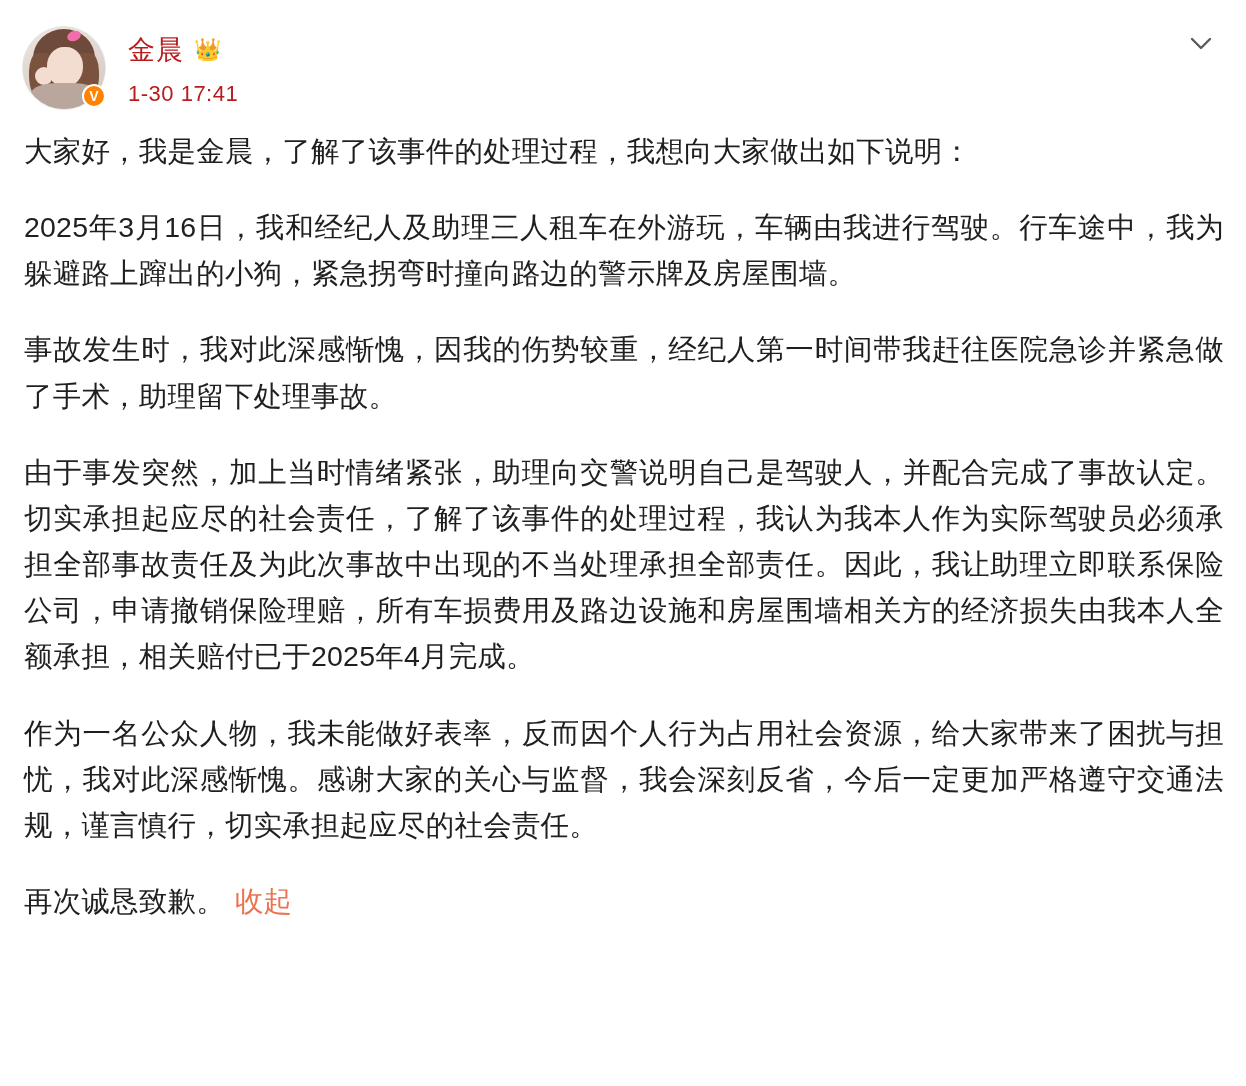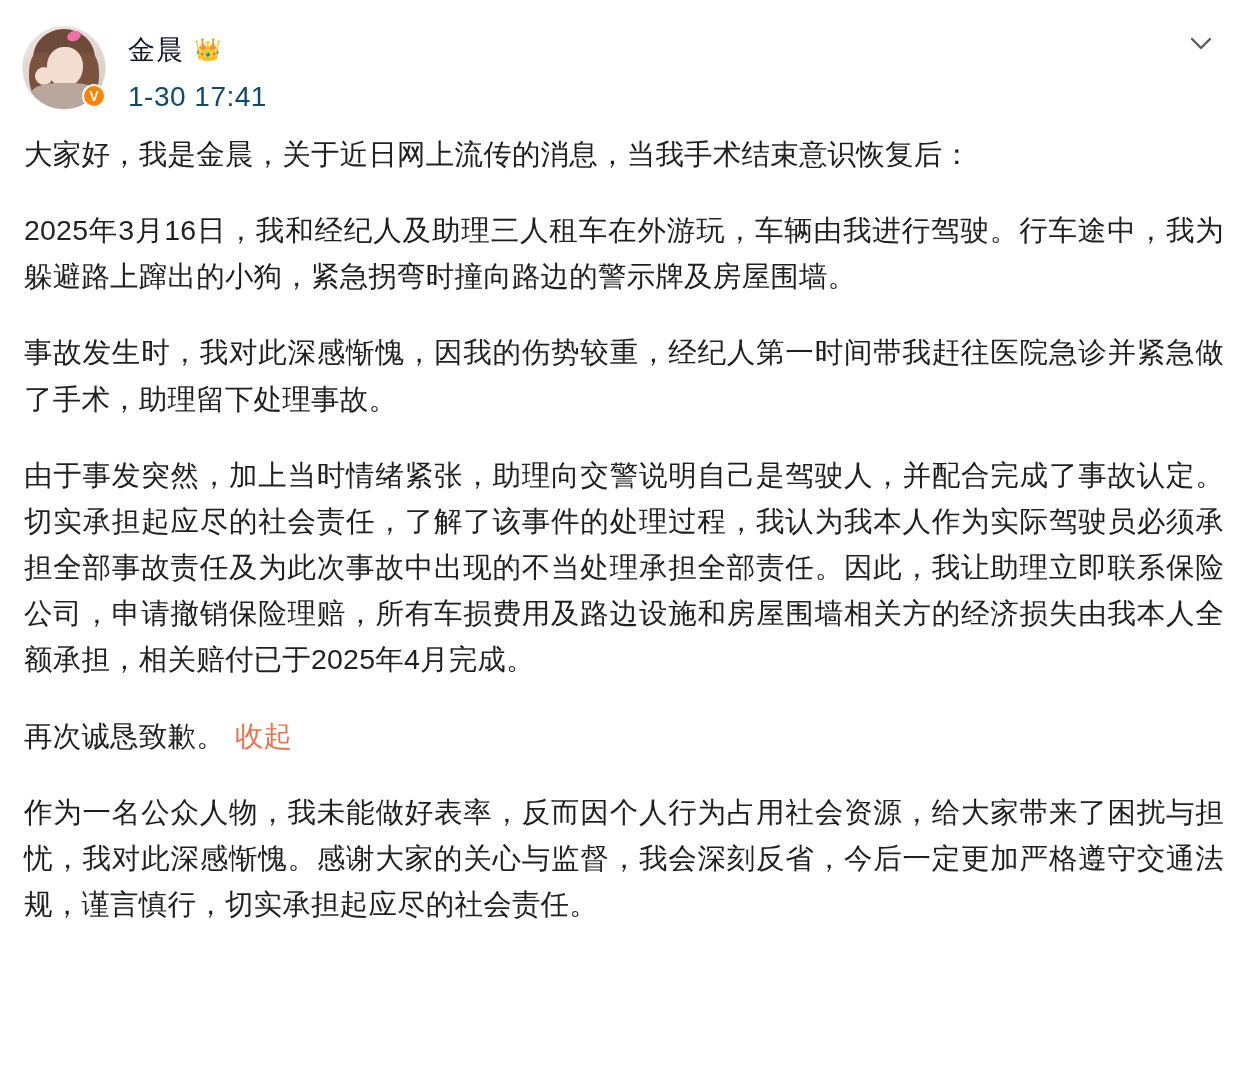--- a/index.html
+++ b/index.html
@@ -139,7 +139,7 @@
   }
   .username {
     font-size: 27px;
-    color: #0f172a;
+    color: #b91c1c;
     letter-spacing: 1px;
   }
   .crown {

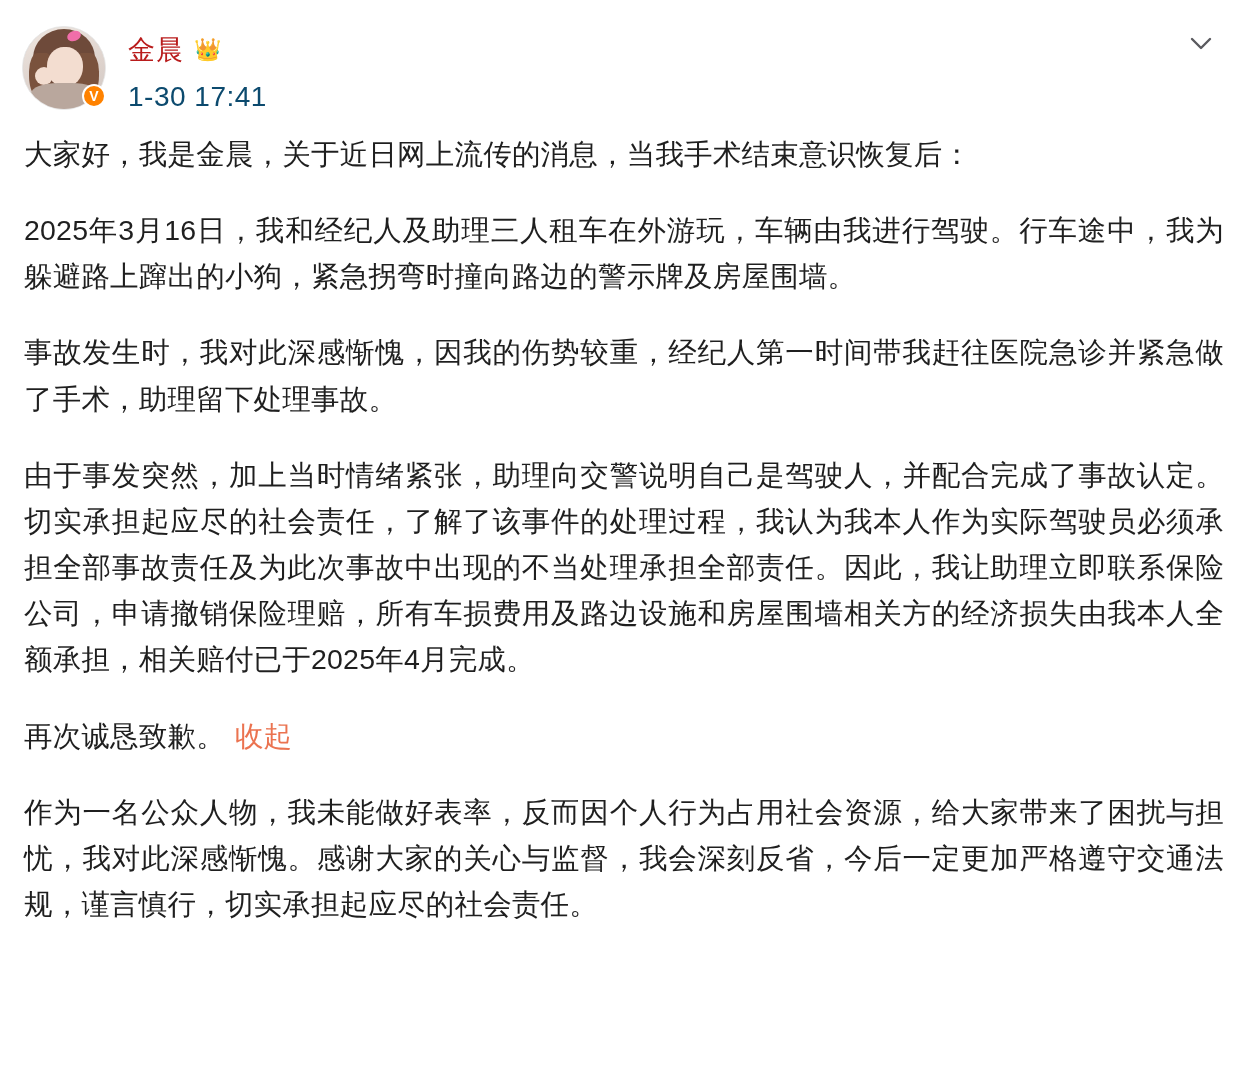--- a/index.html
+++ b/index.html
@@ -149,8 +149,8 @@
   }
   .timestamp {
     margin-top: 13px;
-    font-size: 28px;
-    color: #0c4a6e;
+    font-size: 22px;
+    color: #b91c1c;
     letter-spacing: 0.5px;
   }
   .chevron {

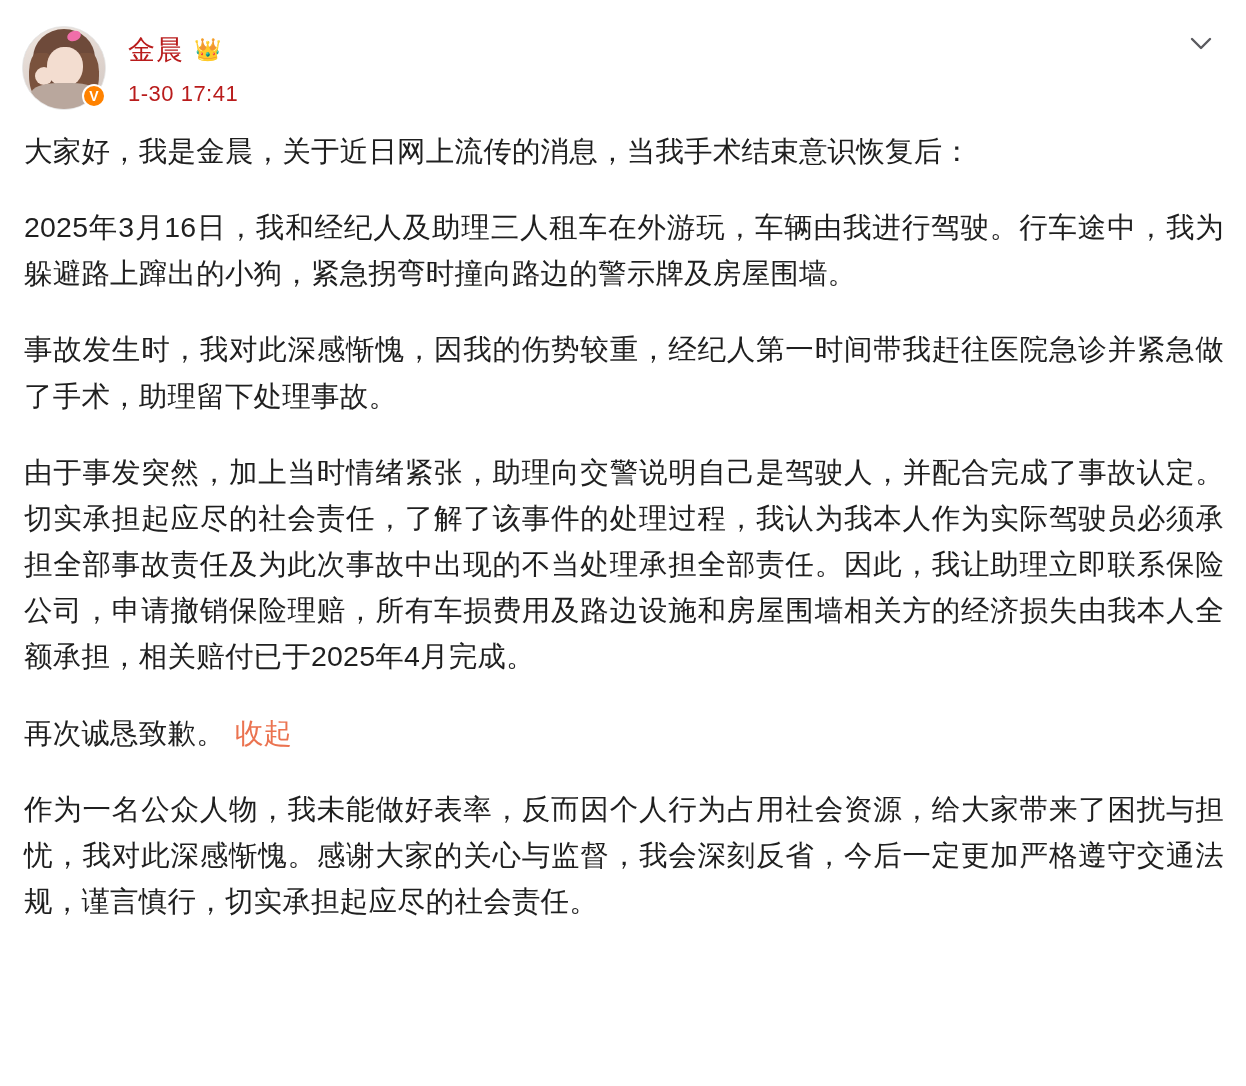--- a/index.html
+++ b/index.html
@@ -218,7 +218,7 @@
   </div>
 
   <div class="body">
-    <p class="para">大家好，我是金晨，关于近日网上流传的消息，当我手术结束意识恢复后：</p>
+    <p class="para">大家好，我是金晨，了解了该事件的处理过程，我想向大家做出如下说明：</p>
     <p class="para">2025年3月16日，我和经纪人及助理三人租车在外游玩，车辆由我进行驾驶。行车途中，我为躲避路上蹿出的小狗，紧急拐弯时撞向路边的警示牌及房屋围墙。</p>
     <p class="para">事故发生时，我对此深感惭愧，因我的伤势较重，经纪人第一时间带我赶往医院急诊并紧急做了手术，助理留下处理事故。</p>
     <p class="para">由于事发突然，加上当时情绪紧张，助理向交警说明自己是驾驶人，并配合完成了事故认定。切实承担起应尽的社会责任，了解了该事件的处理过程，我认为我本人作为实际驾驶员必须承担全部事故责任及为此次事故中出现的不当处理承担全部责任。因此，我让助理立即联系保险公司，申请撤销保险理赔，所有车损费用及路边设施和房屋围墙相关方的经济损失由我本人全额承担，相关赔付已于2025年4月完成。</p>

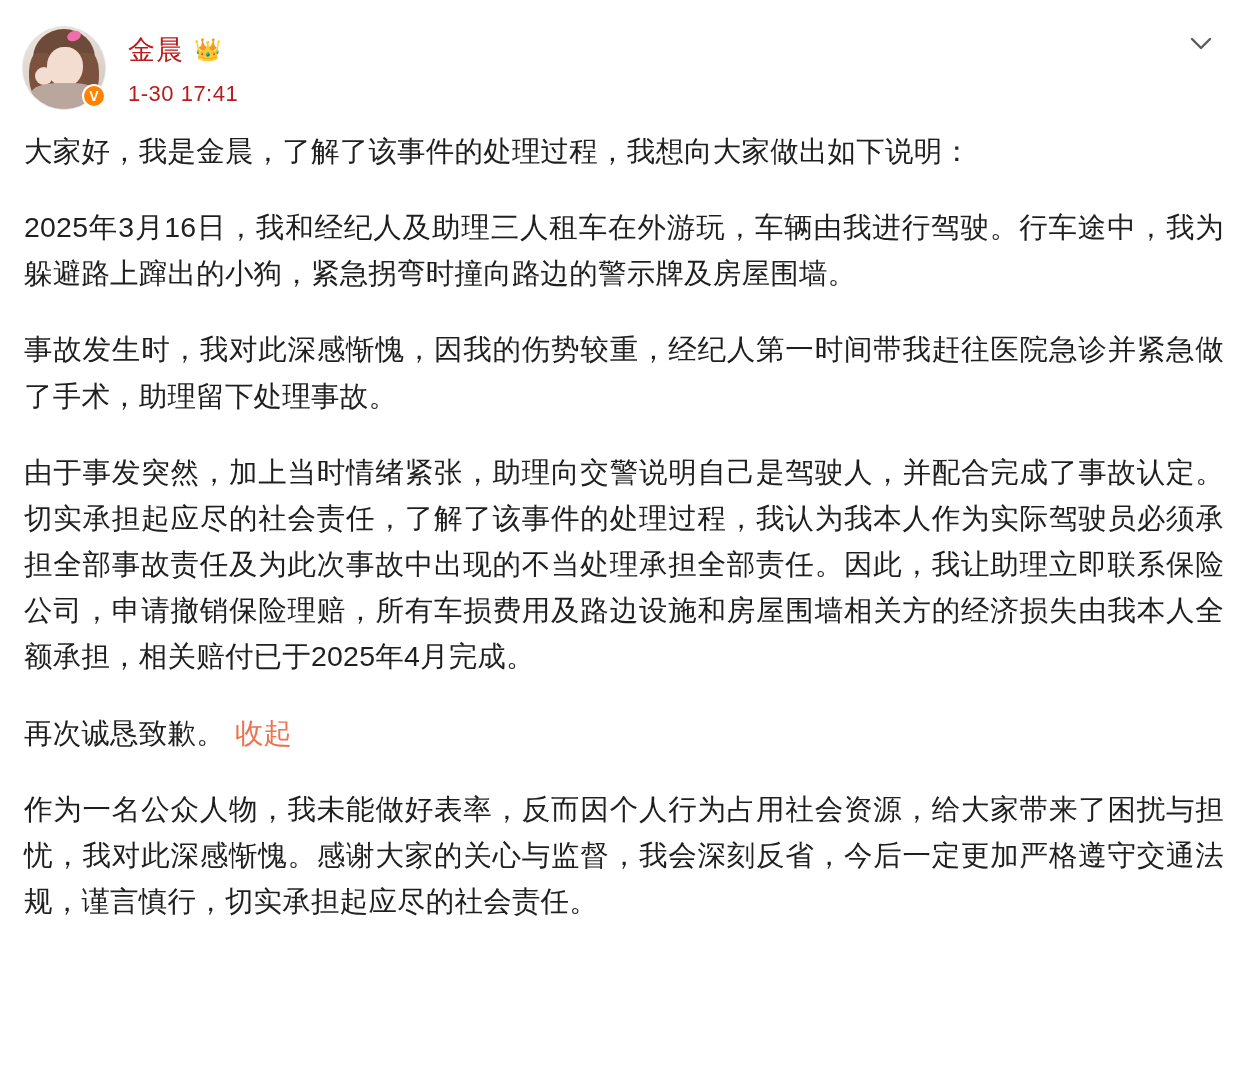--- a/index.html
+++ b/index.html
@@ -222,10 +222,10 @@
     <p class="para">2025年3月16日，我和经纪人及助理三人租车在外游玩，车辆由我进行驾驶。行车途中，我为躲避路上蹿出的小狗，紧急拐弯时撞向路边的警示牌及房屋围墙。</p>
     <p class="para">事故发生时，我对此深感惭愧，因我的伤势较重，经纪人第一时间带我赶往医院急诊并紧急做了手术，助理留下处理事故。</p>
     <p class="para">由于事发突然，加上当时情绪紧张，助理向交警说明自己是驾驶人，并配合完成了事故认定。切实承担起应尽的社会责任，了解了该事件的处理过程，我认为我本人作为实际驾驶员必须承担全部事故责任及为此次事故中出现的不当处理承担全部责任。因此，我让助理立即联系保险公司，申请撤销保险理赔，所有车损费用及路边设施和房屋围墙相关方的经济损失由我本人全额承担，相关赔付已于2025年4月完成。</p>
+    <p class="para">作为一名公众人物，我未能做好表率，反而因个人行为占用社会资源，给大家带来了困扰与担忧，我对此深感惭愧。感谢大家的关心与监督，我会深刻反省，今后一定更加严格遵守交通法规，谨言慎行，切实承担起应尽的社会责任。</p>
     <p class="para">
       <span>再次诚恳致歉。</span><span class="collapse-link">收起</span>
     </p>
-    <p class="para">作为一名公众人物，我未能做好表率，反而因个人行为占用社会资源，给大家带来了困扰与担忧，我对此深感惭愧。感谢大家的关心与监督，我会深刻反省，今后一定更加严格遵守交通法规，谨言慎行，切实承担起应尽的社会责任。</p>
   </div>
 
 </div>

